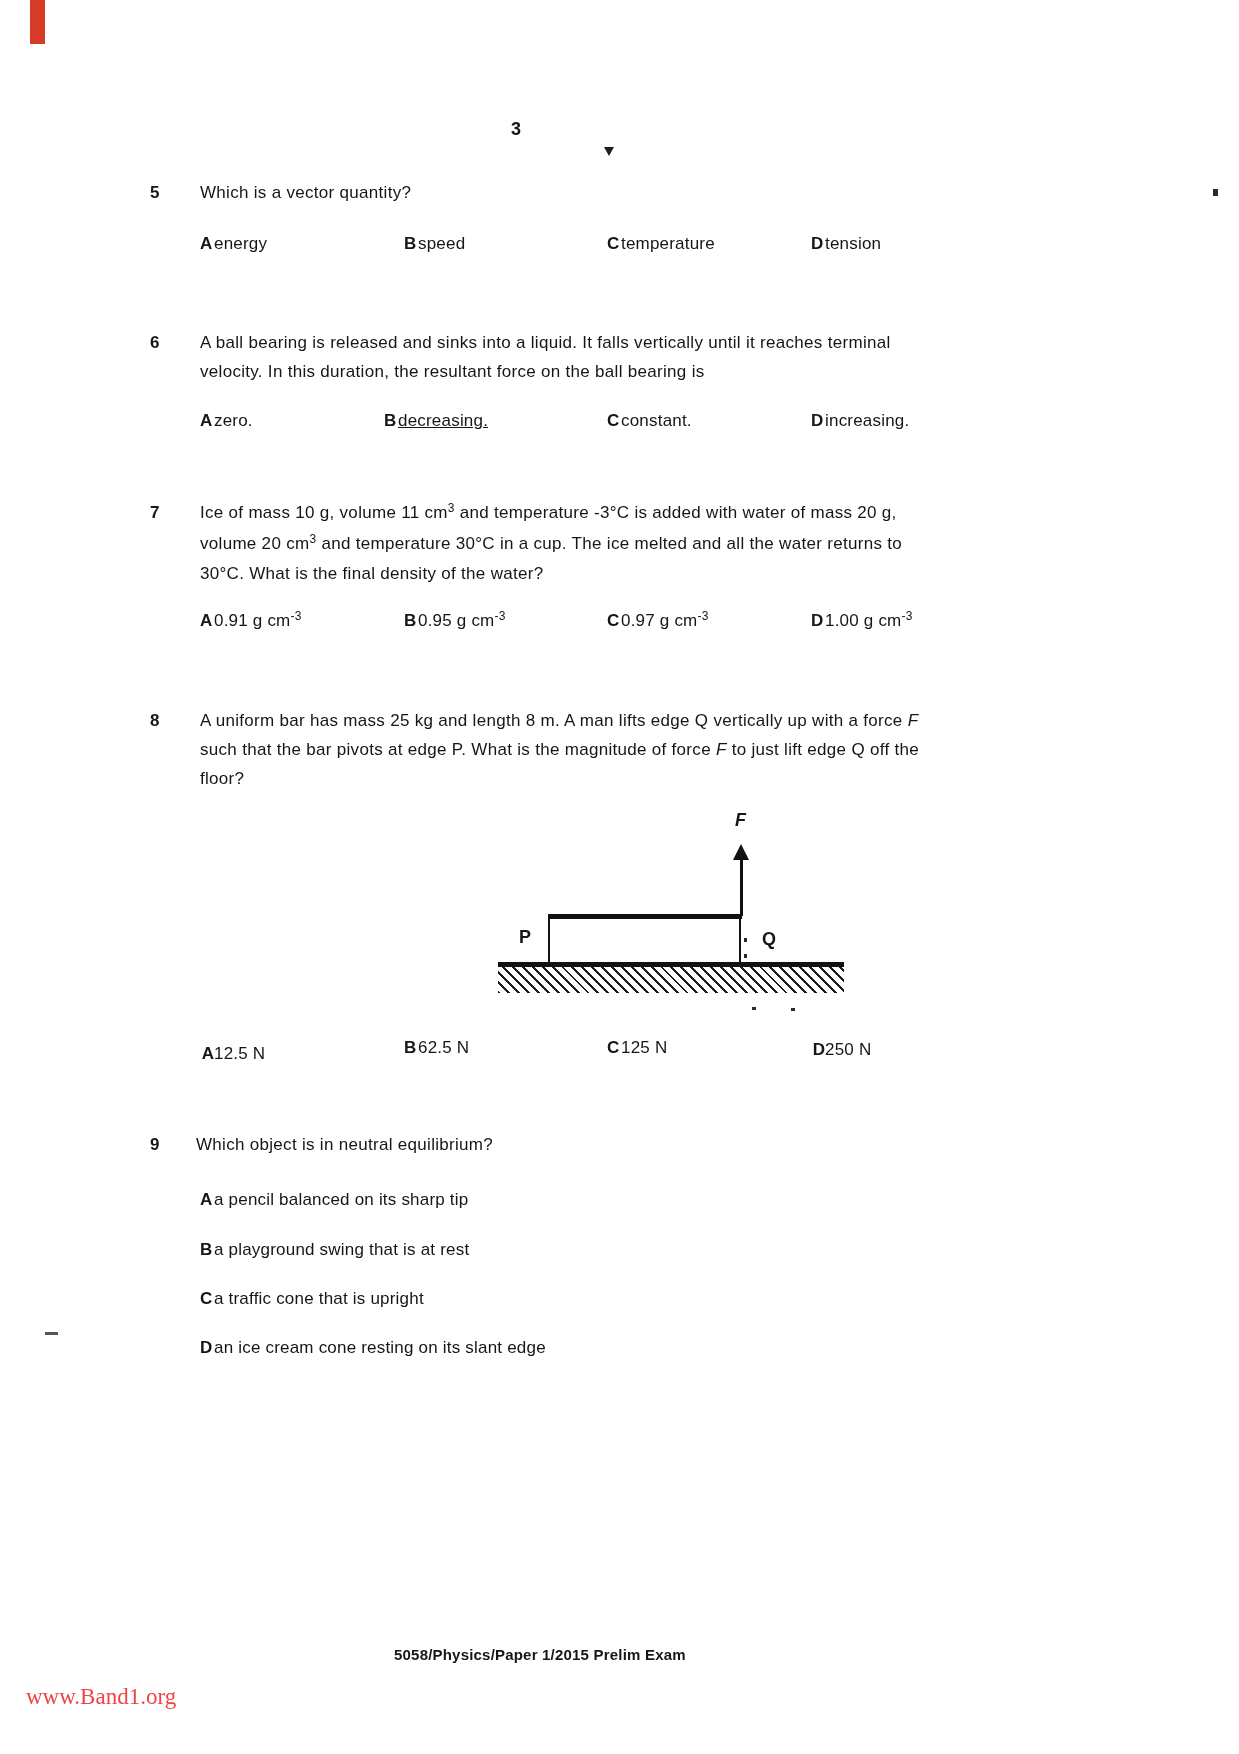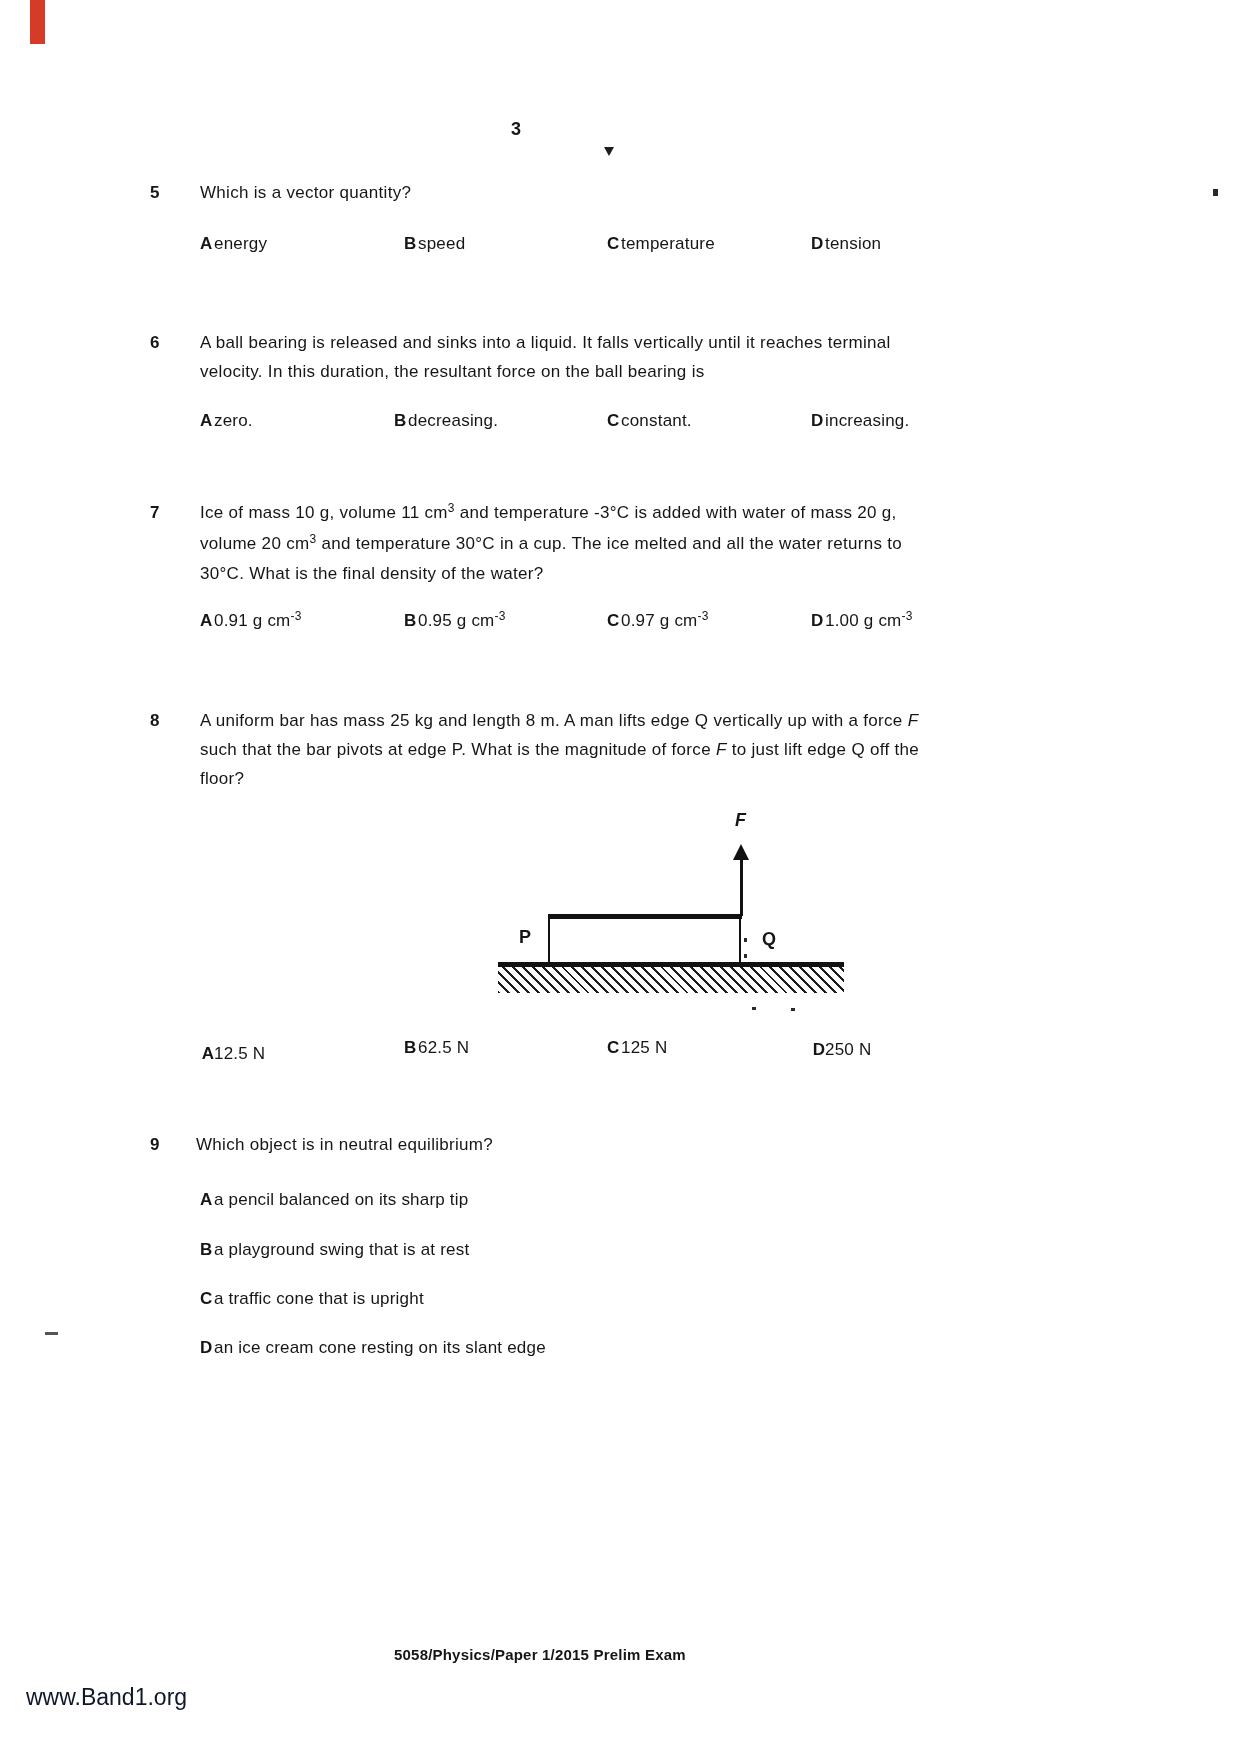--- a/index.html
+++ b/index.html
@@ -85,7 +85,7 @@
     <div class="abs opt" style="left:200px;top:411px;">
       <span class="opt-label">A</span><span class="opt-text">zero.</span>
     </div>
-    <div class="abs opt" style="left:394px;top:411px;">
+    <div class="abs opt" style="left:384px;top:411px;text-decoration:underline;">
       <span class="opt-label">B</span><span class="opt-text">decreasing.</span>
     </div>
     <div class="abs opt" style="left:607px;top:411px;">

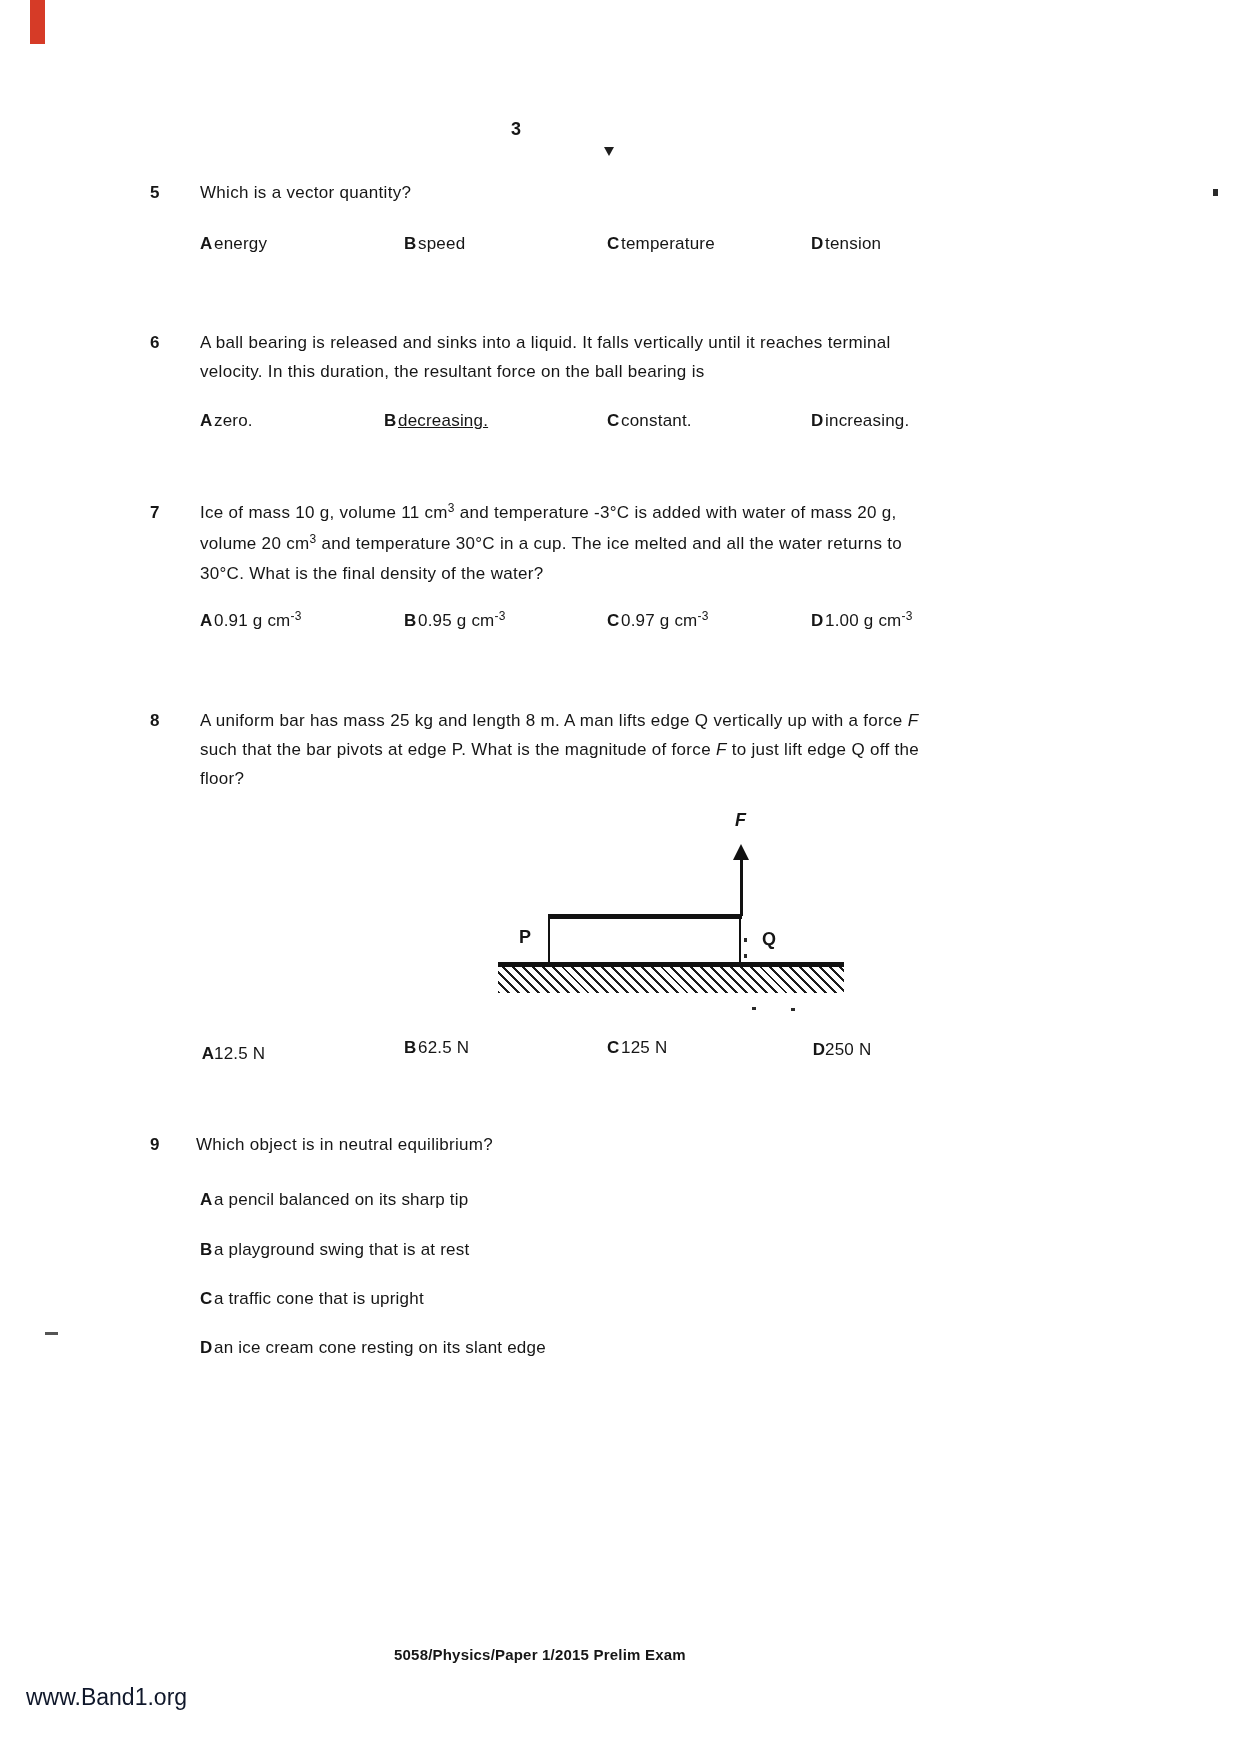--- a/index.html
+++ b/index.html
@@ -41,7 +41,7 @@
     background:repeating-linear-gradient(45deg,#1c1c1c 0px,#1c1c1c 2px,rgba(255,255,255,0) 2px,rgba(255,255,255,0) 7px);
   }
   .footer{font-size:15px;font-weight:bold;letter-spacing:0.2px;}
-  .watermark{font-family:Liberation Sans, sans-serif;font-size:23px;color:#0f172a;}
+  .watermark{font-family:Liberation Serif, serif;font-size:23px;color:#ef4444;}
   .down-caret{
     width:0;height:0;
     border-left:5px solid transparent;

